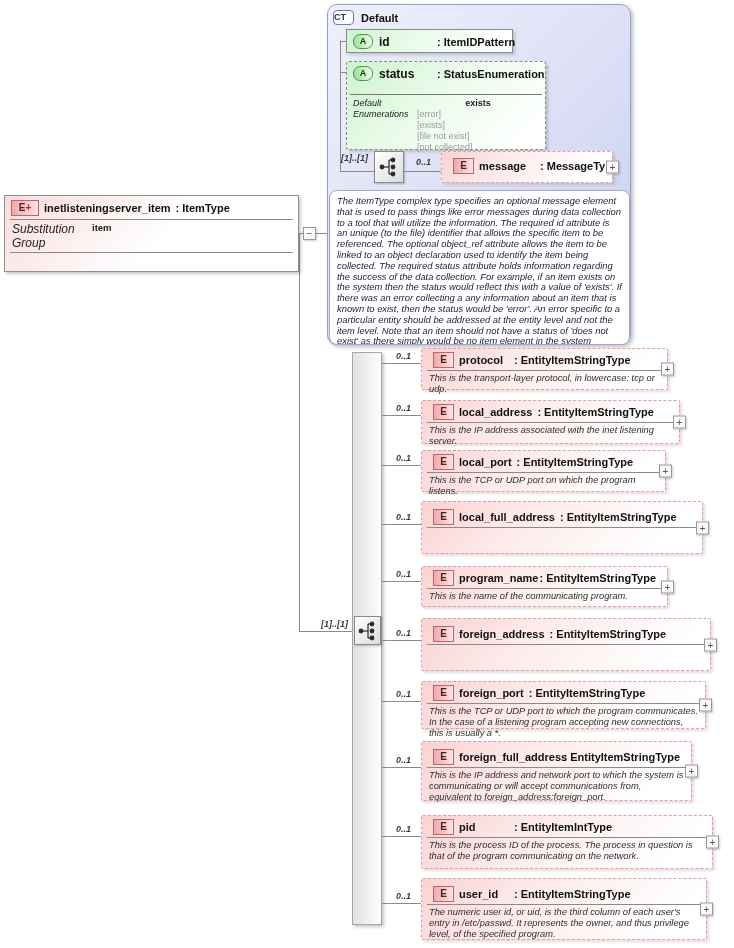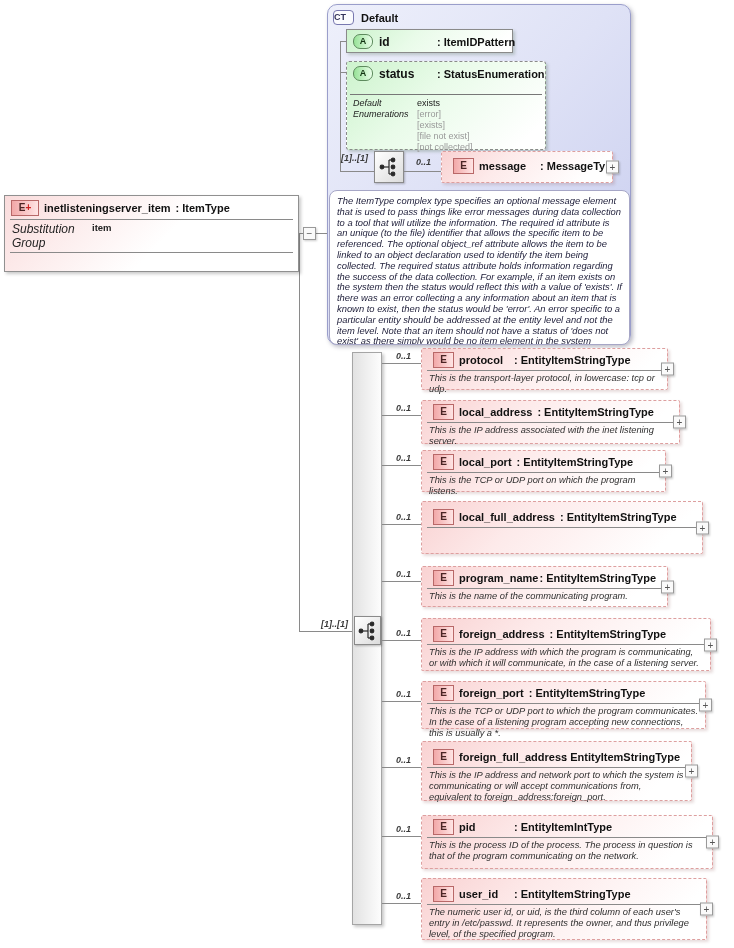--- a/index.html
+++ b/index.html
@@ -39,7 +39,7 @@
           display:grid;grid-template-columns:64px 1fr;row-gap:0;}
   .flab{font-size:9px;font-style:italic;color:#222;line-height:11px;}
   .fval{font-size:9px;color:#999;line-height:11px;}
-  .fval.strong{color:#222;font-weight:normal;}
+  .fval.strong{color:#222;font-weight:bold;text-align:center;}
 
   
   .ebox{position:absolute;box-sizing:border-box;

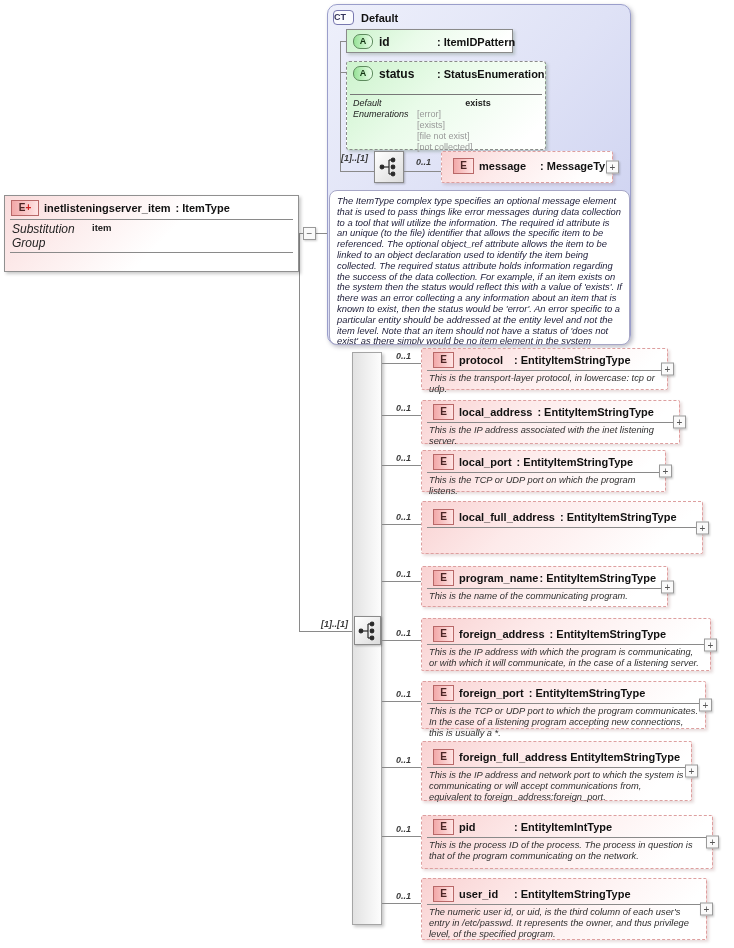--- a/index.html
+++ b/index.html
@@ -262,7 +262,6 @@
       <span class="ename">foreign_address</span>
       <span class="etype">: EntityItemStringType</span>
     </div>
-    <div class="edesc">This is the IP address with which the program is communicating, or with which it will communicate, in the case of a listening server.</div>
     <div class="plusbtn attach">+</div>
   </div>
 

